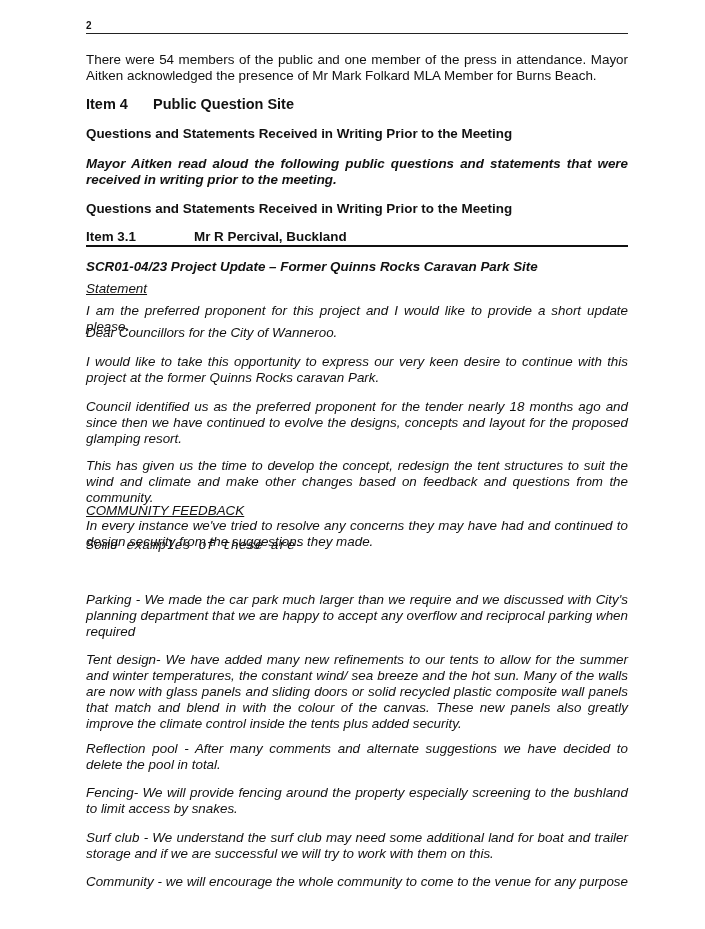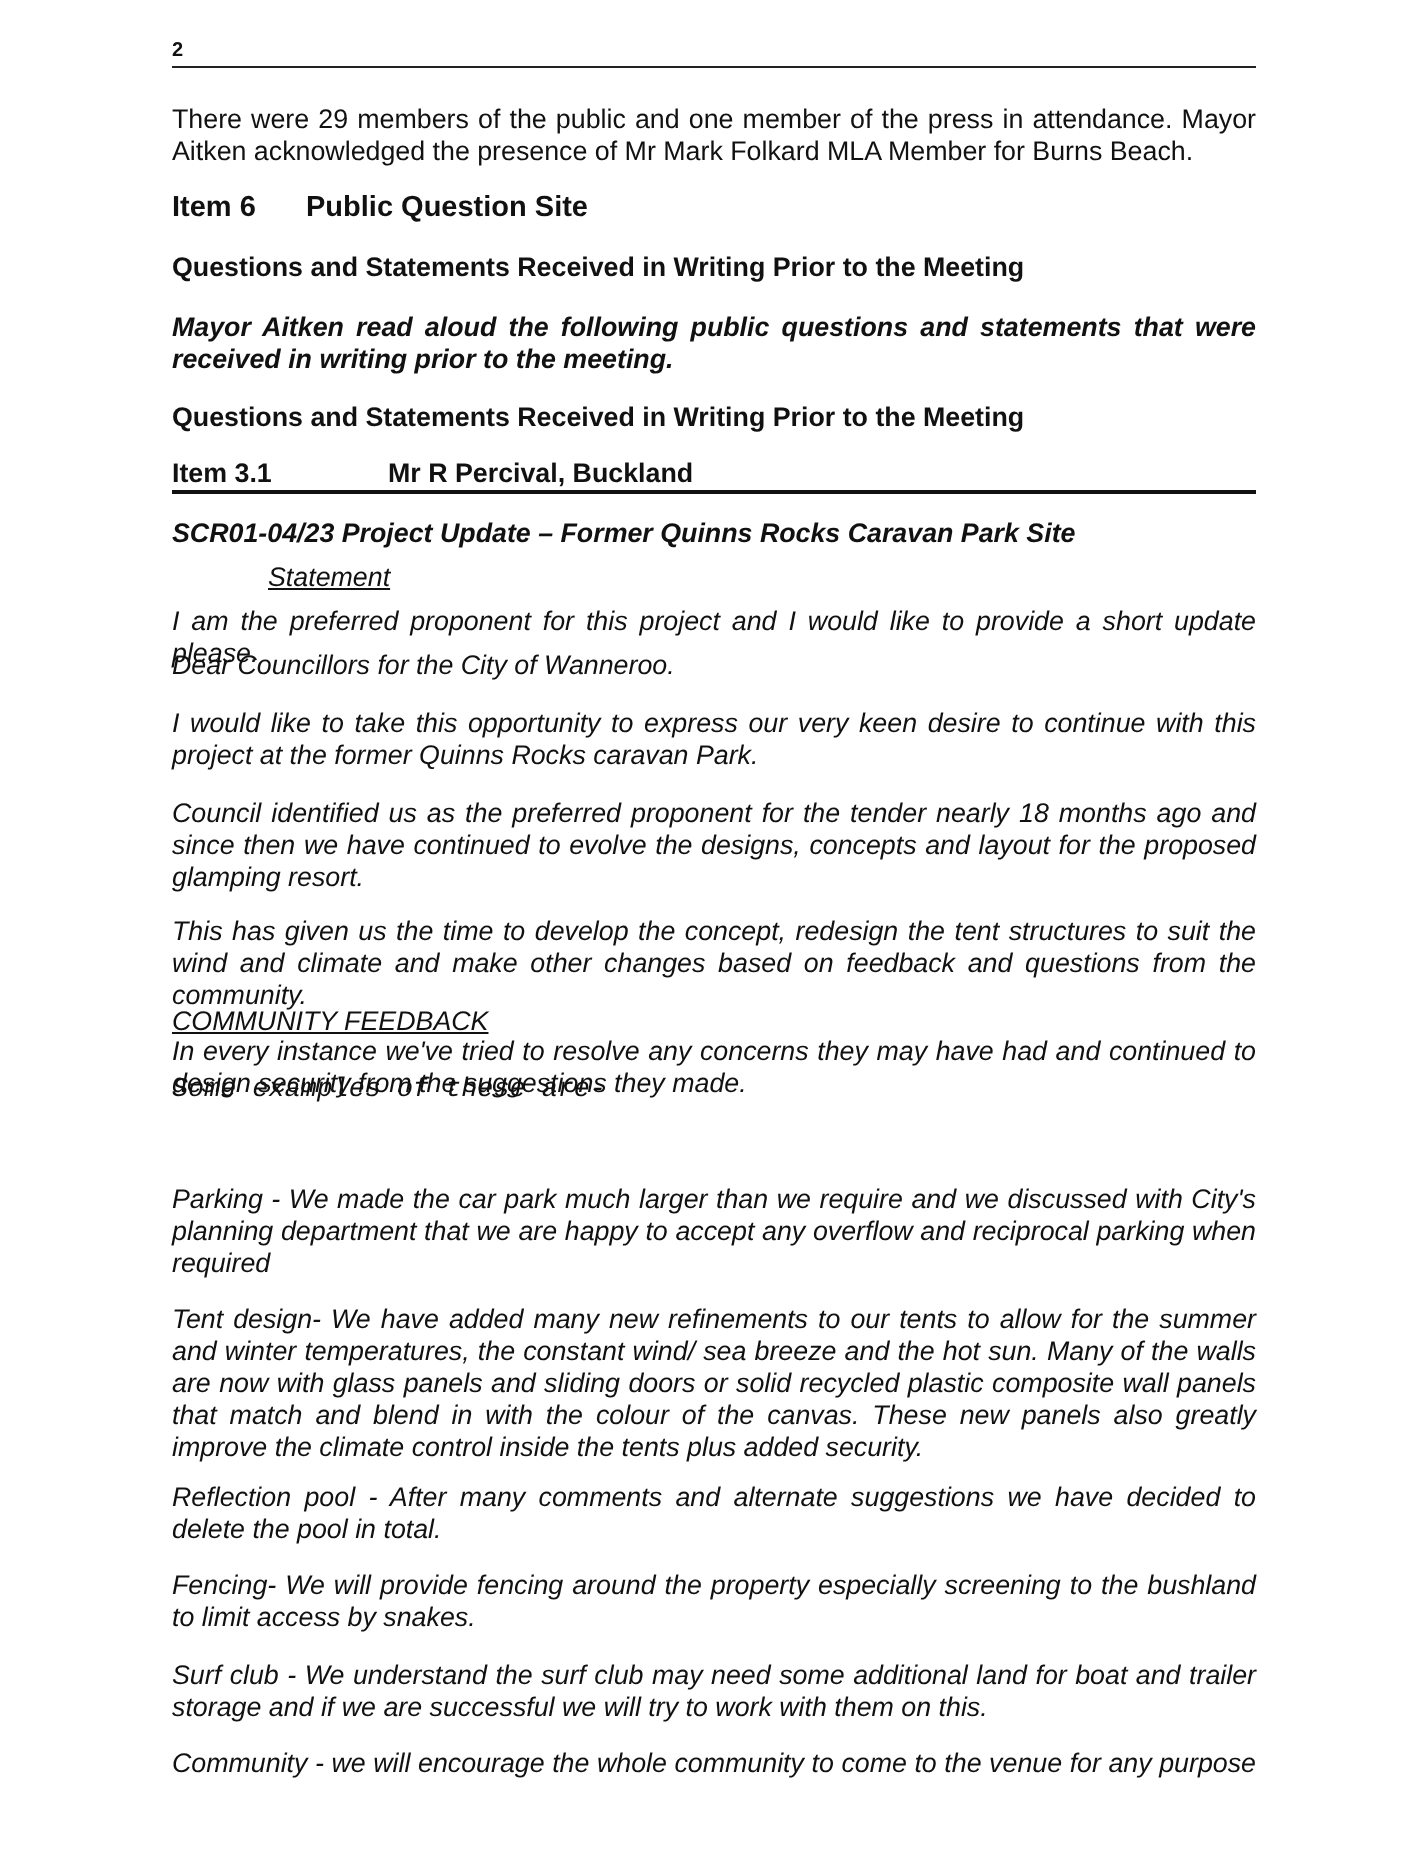--- a/index.html
+++ b/index.html
@@ -35,7 +35,7 @@
     <span>2</span>
   </div>
 
-  <div class="p" style="top:52px;">There were 29 members of the public and one member of the press in attendance.  Mayor Aitken acknowledged the presence of Mr Mark Folkard MLA Member for Burns Beach.</div>
+  <div class="p" style="top:52px;">There were 54 members of the public and one member of the press in attendance.  Mayor Aitken acknowledged the presence of Mr Mark Folkard MLA Member for Burns Beach.</div>
 
   <div class="h-item" style="top:96px;">
     <span class="num">Item  6</span><span>Public Question Site</span>

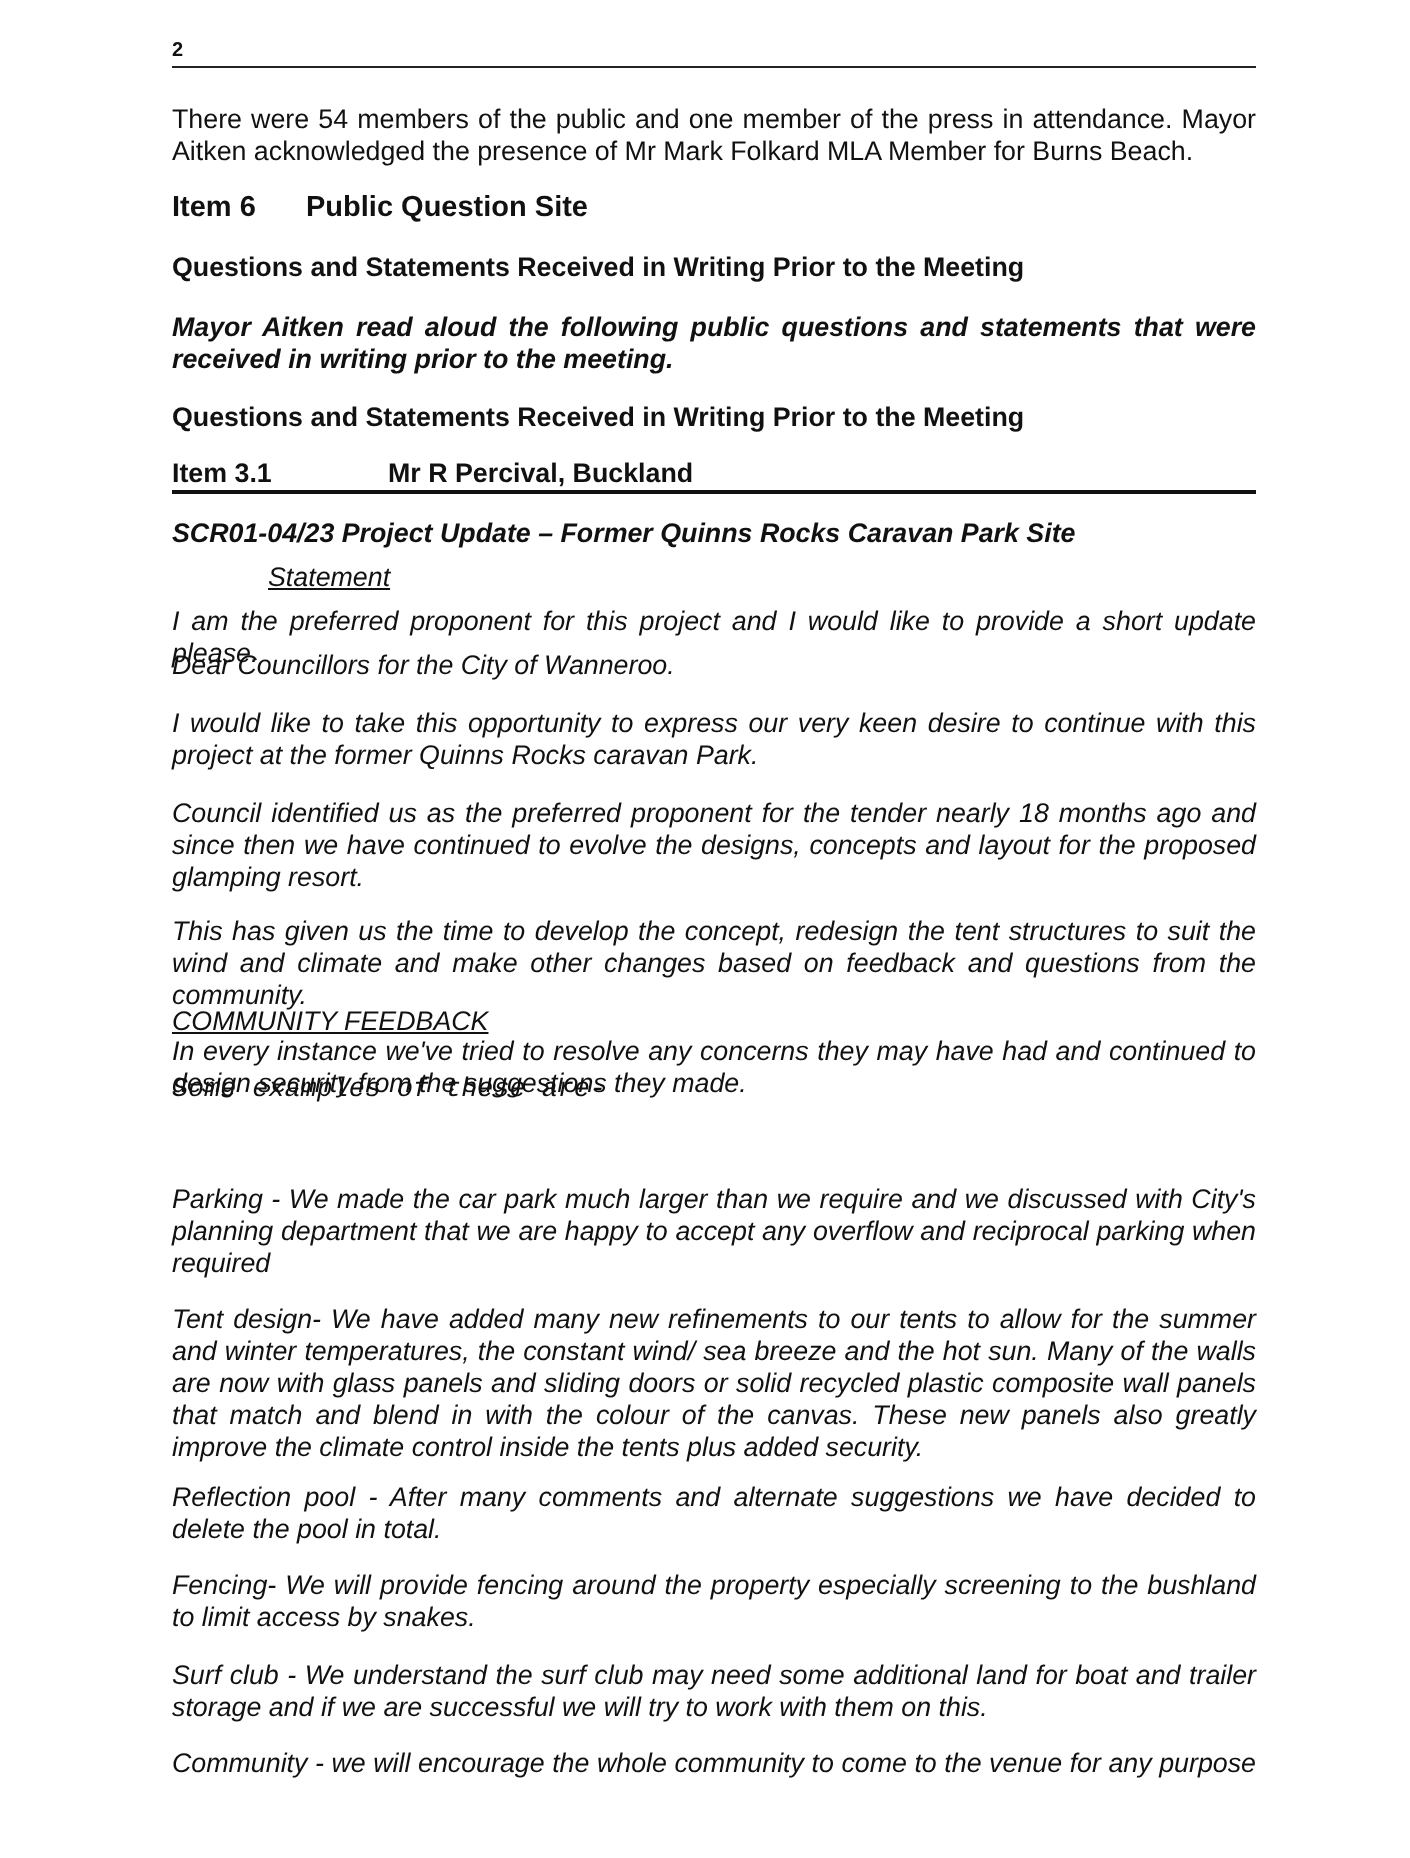--- a/index.html
+++ b/index.html
@@ -38,7 +38,7 @@
   <div class="p" style="top:52px;">There were 54 members of the public and one member of the press in attendance.  Mayor Aitken acknowledged the presence of Mr Mark Folkard MLA Member for Burns Beach.</div>
 
   <div class="h-item" style="top:96px;">
-    <span class="num">Item  6</span><span>Public Question Site</span>
+    <span class="num">Item  4</span><span>Public Question Site</span>
   </div>
 
   <div class="p b" style="top:126px;">Questions and Statements Received in Writing Prior to the Meeting</div>

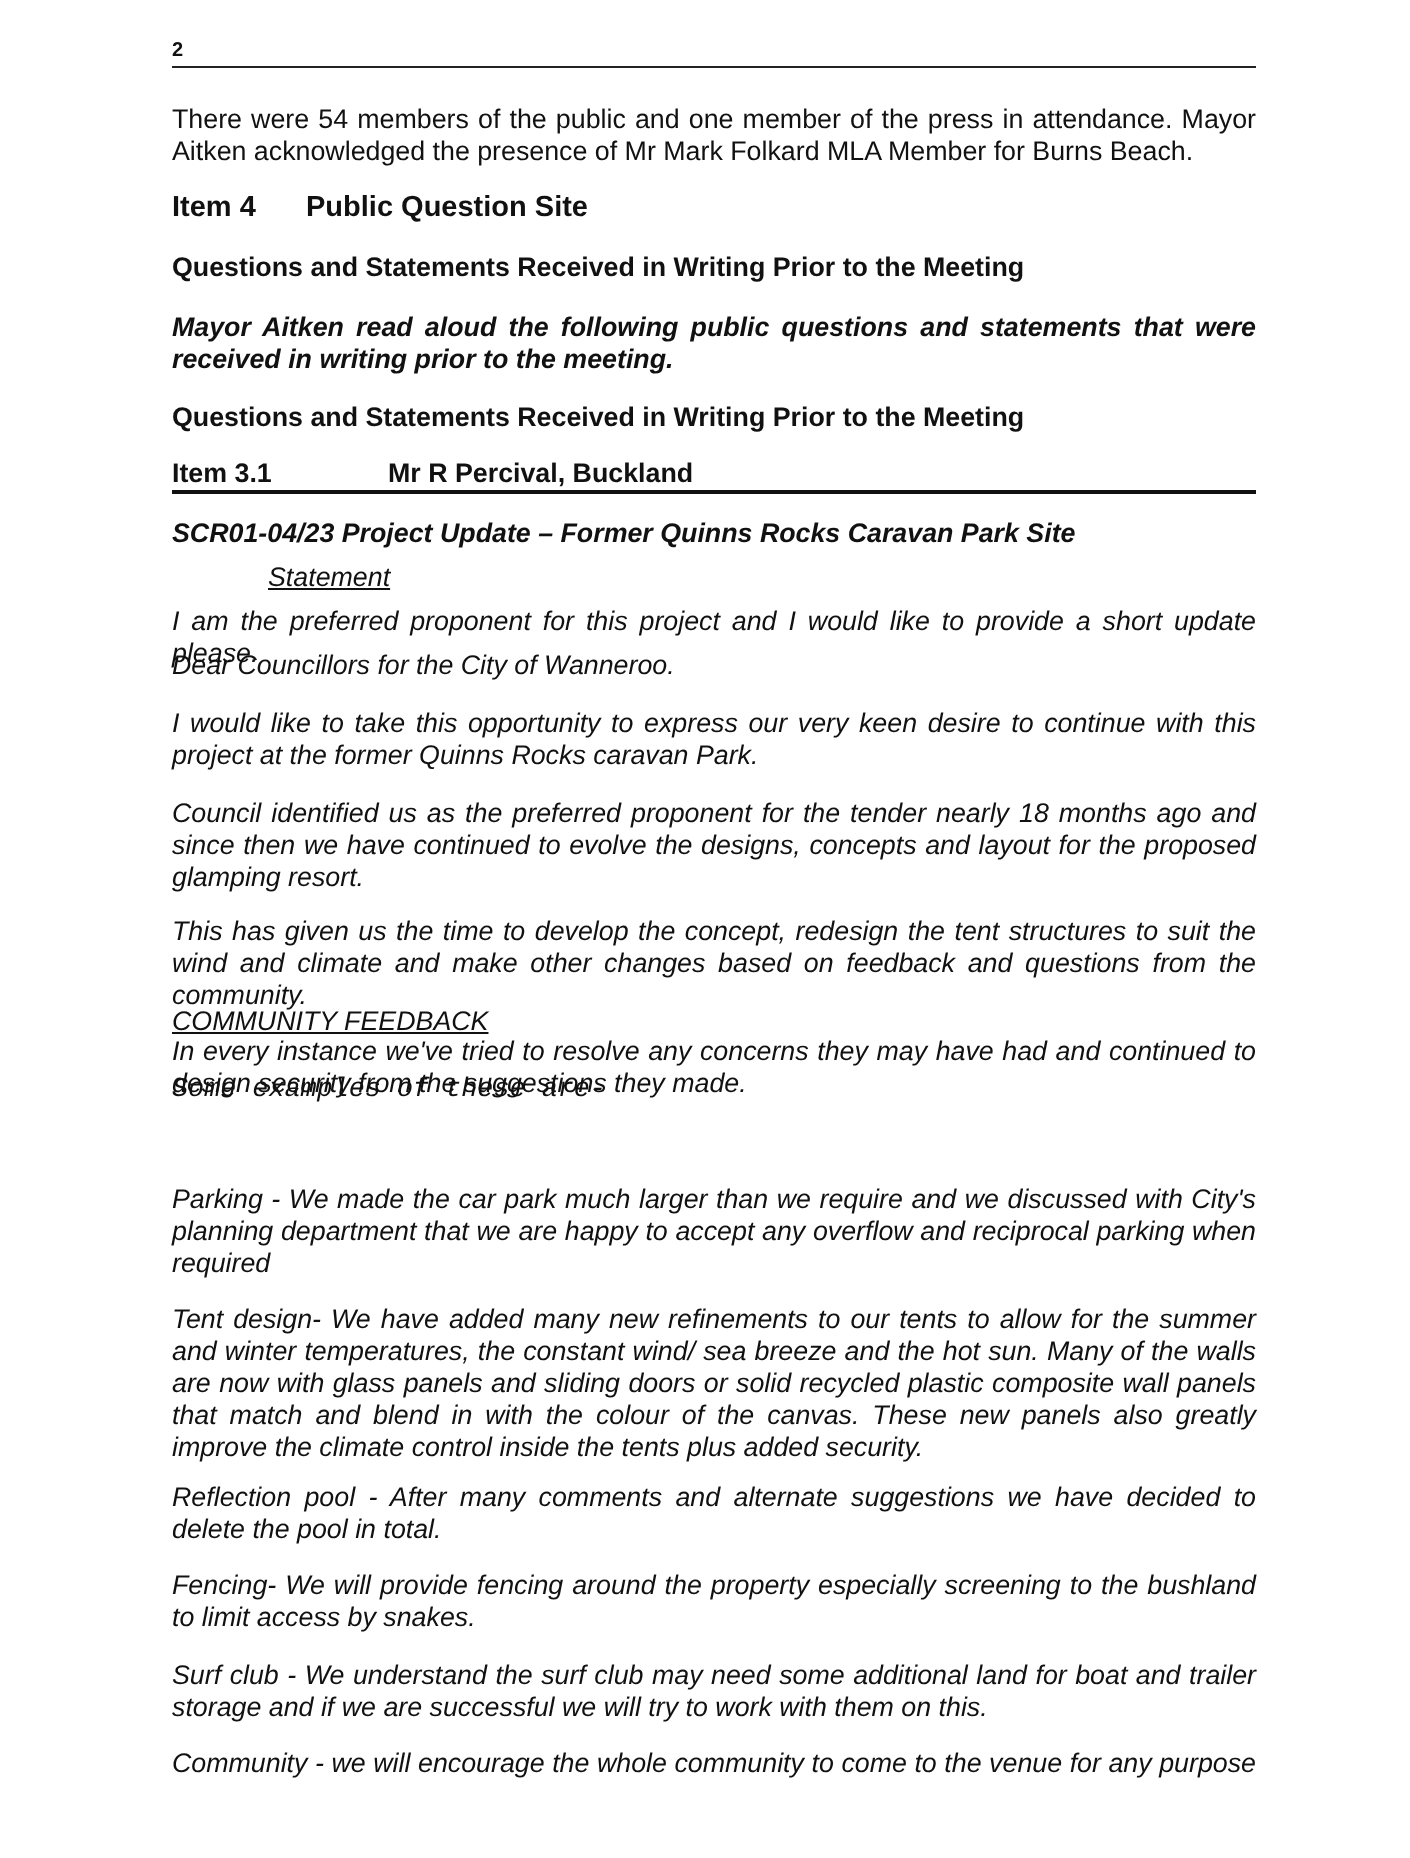--- a/index.html
+++ b/index.html
@@ -25,7 +25,7 @@
     border-bottom: 2px solid #111; padding-bottom: 1px;
   }
   .item31 .num { display: inline-block; width: 108px; }
-  .u { text-decoration: underline; margin-left: 48px; }
+  .u { text-decoration: underline; }
 </style>
 </head>
 <body>

